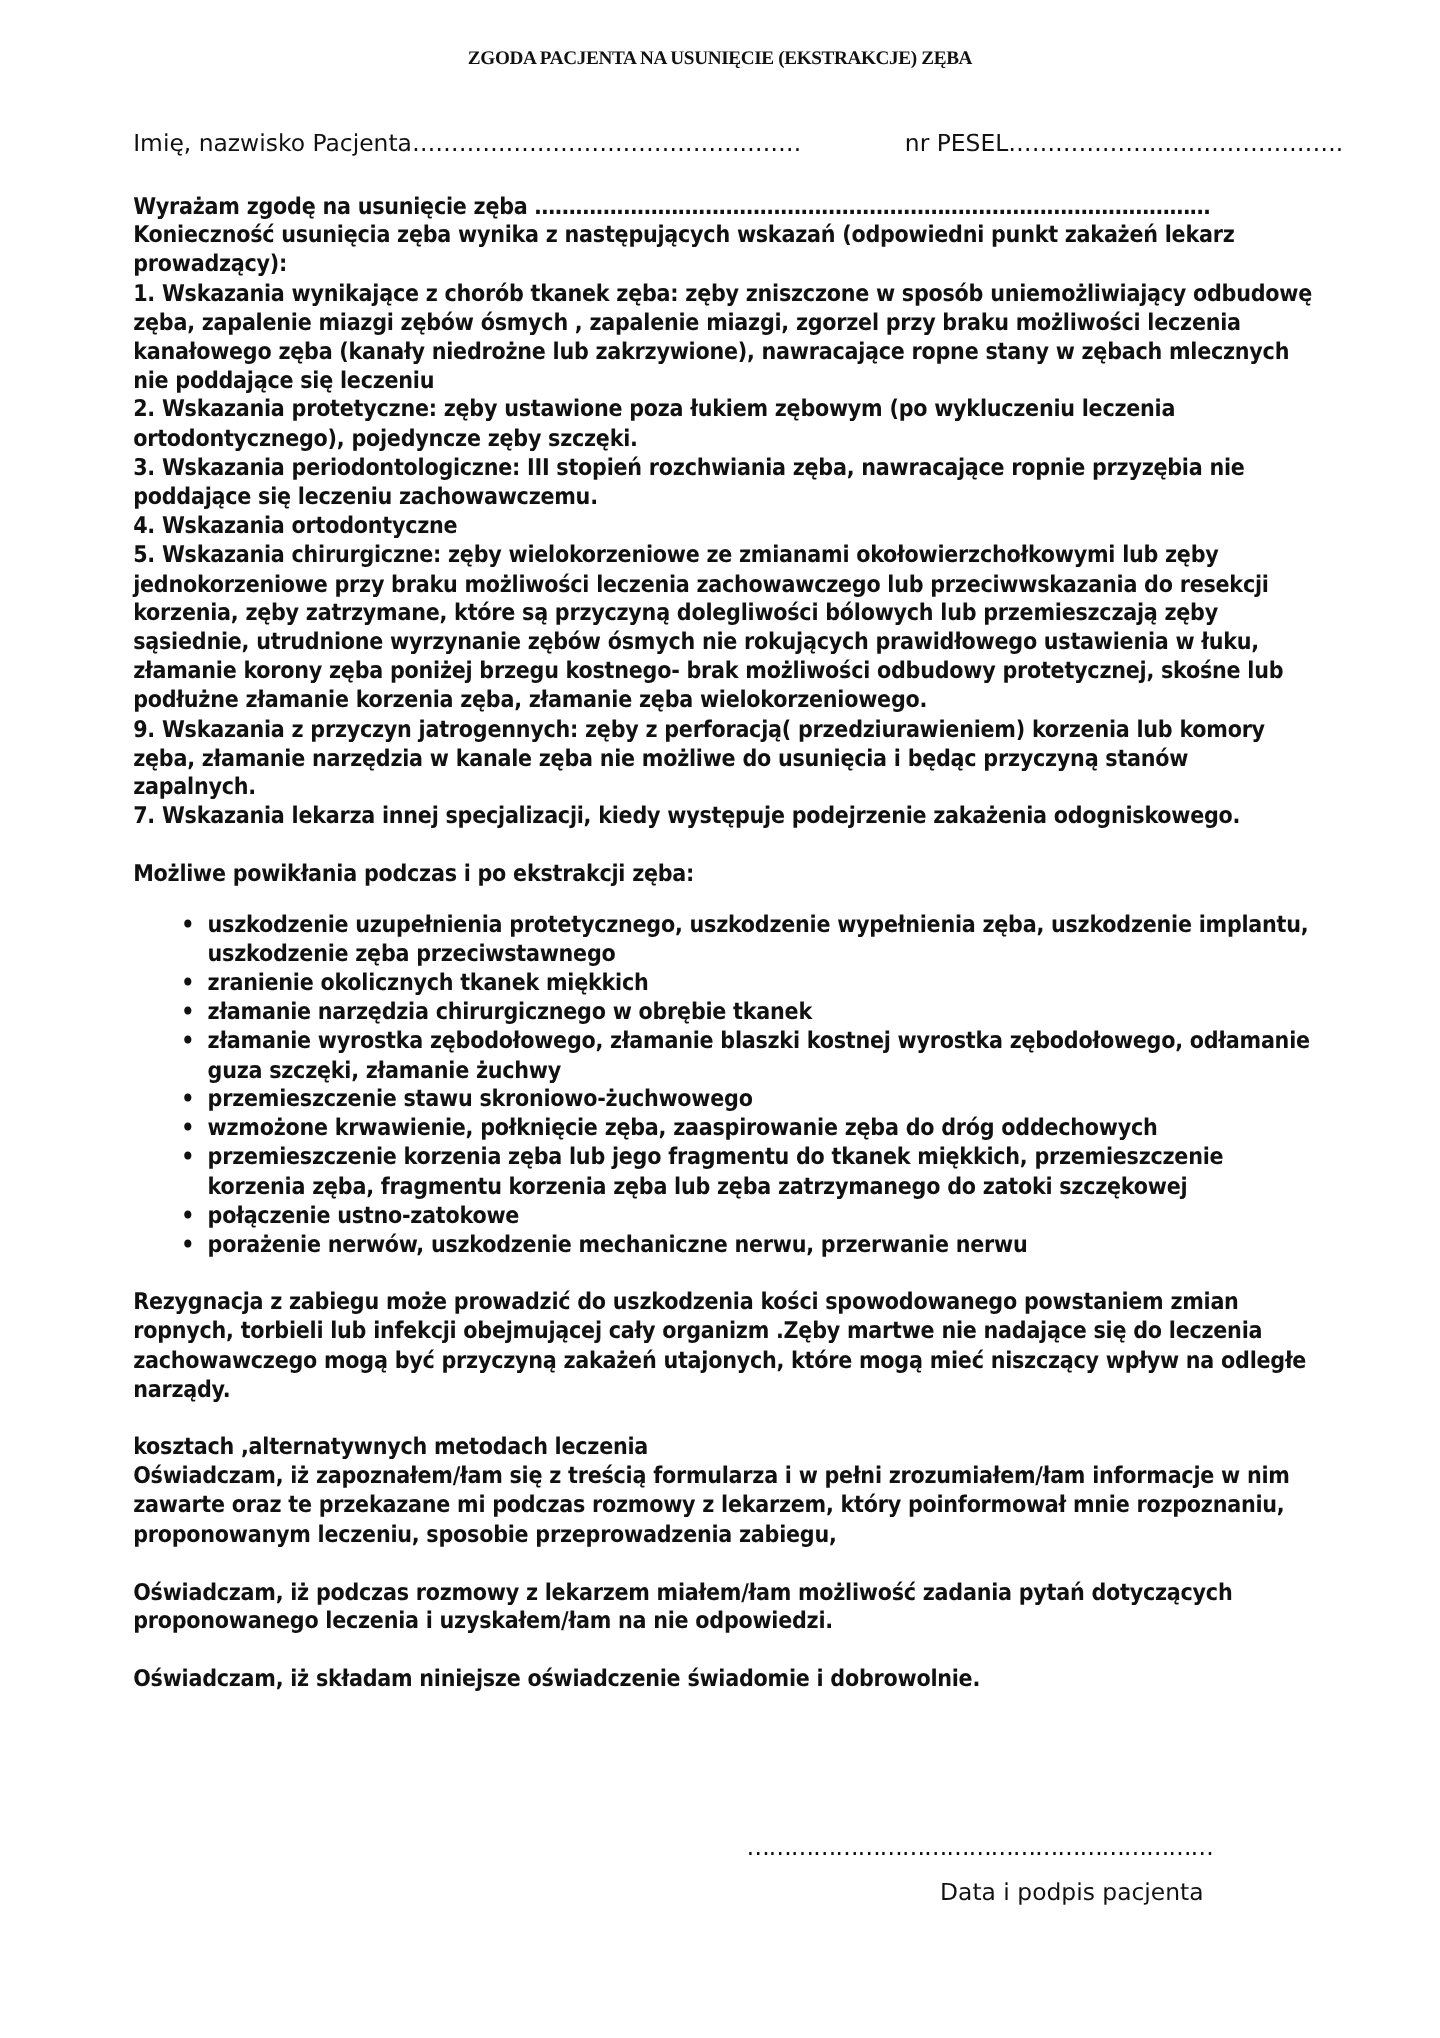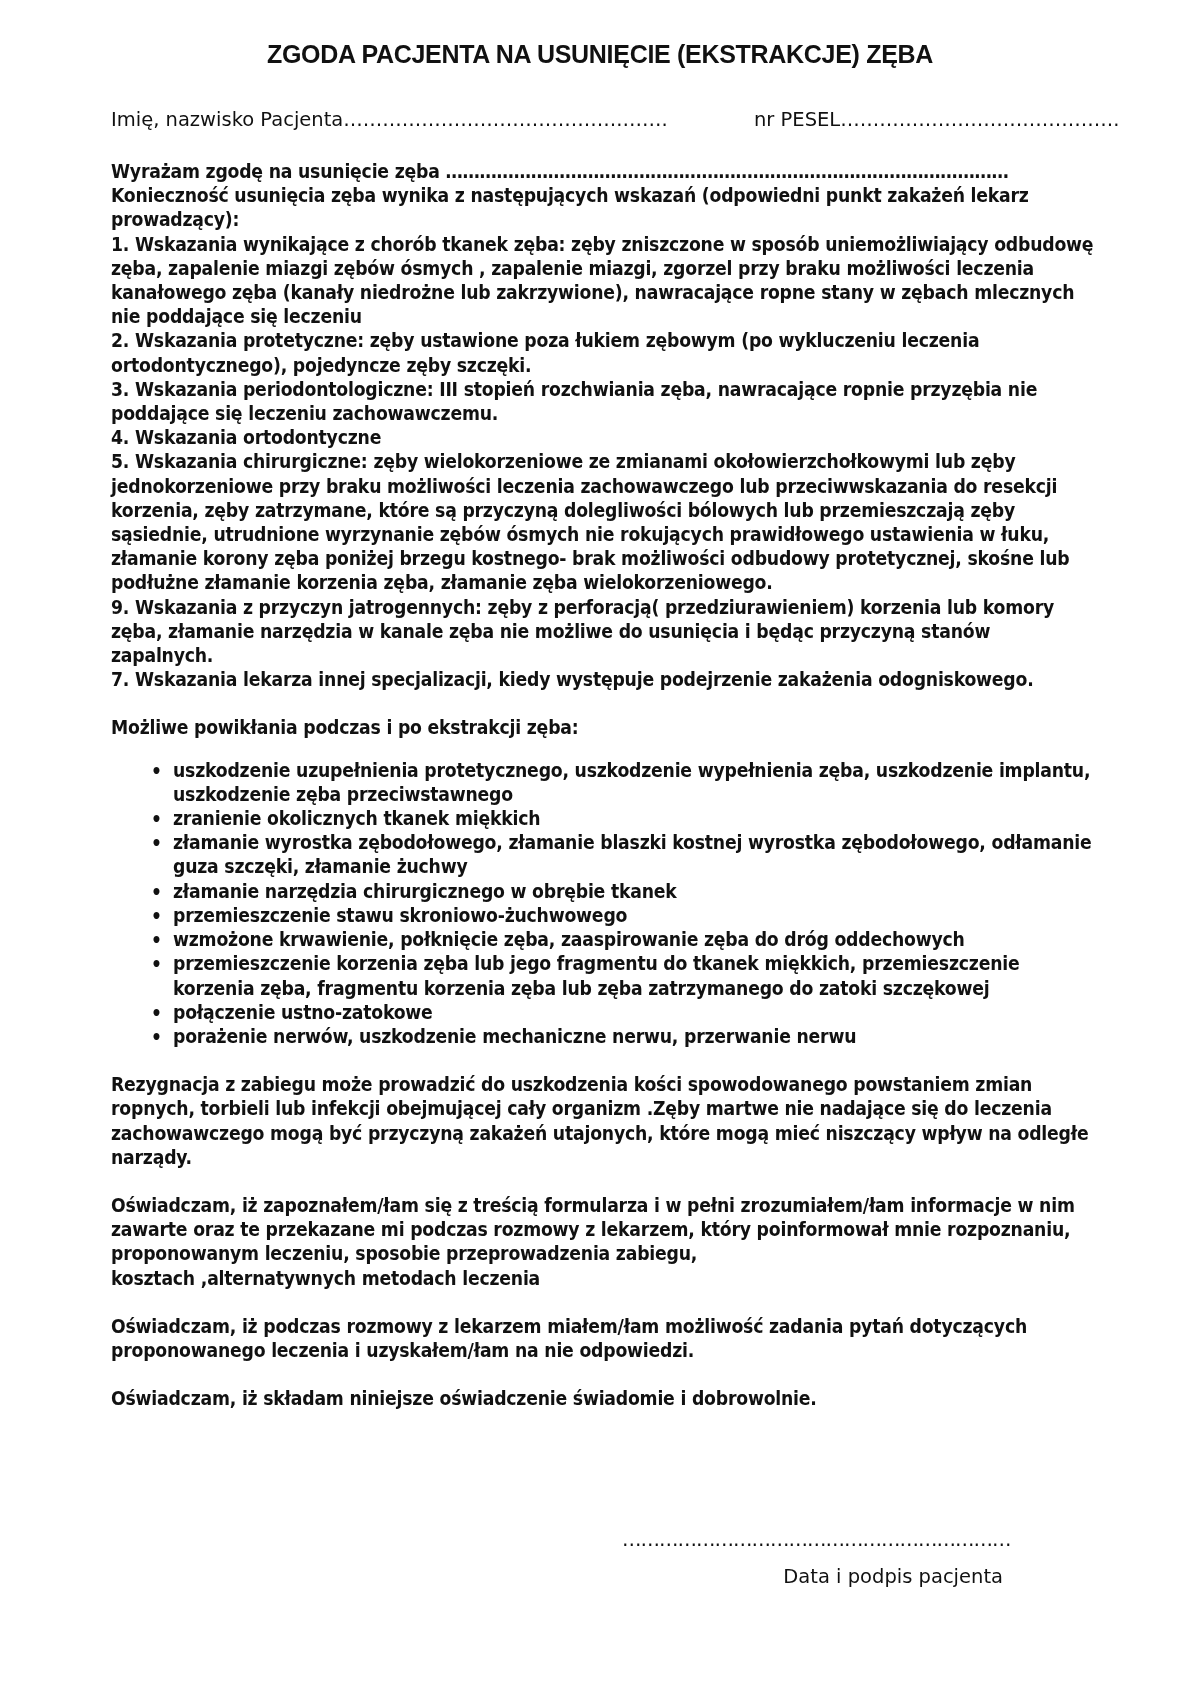--- a/index.html
+++ b/index.html
@@ -11,8 +11,8 @@
   .page { position: absolute; left: 0; top: 0; width: 1200px; height: 1698px; }
   .title {
     position: absolute; left: 0; top: 40px; width: 1200px; text-align: center;
-    font-weight: bold; font-size: 25px; letter-spacing: -0.3px;
-    font-family: Liberation Sans, sans-serif;
+    font-weight: bold; font-size: 16px; letter-spacing: -0.3px;
+    font-family: Liberation Serif, serif;
   }
   .patient-line {
     position: absolute; top: 108px; left: 111px; width: 960px; font-size: 19.5px;

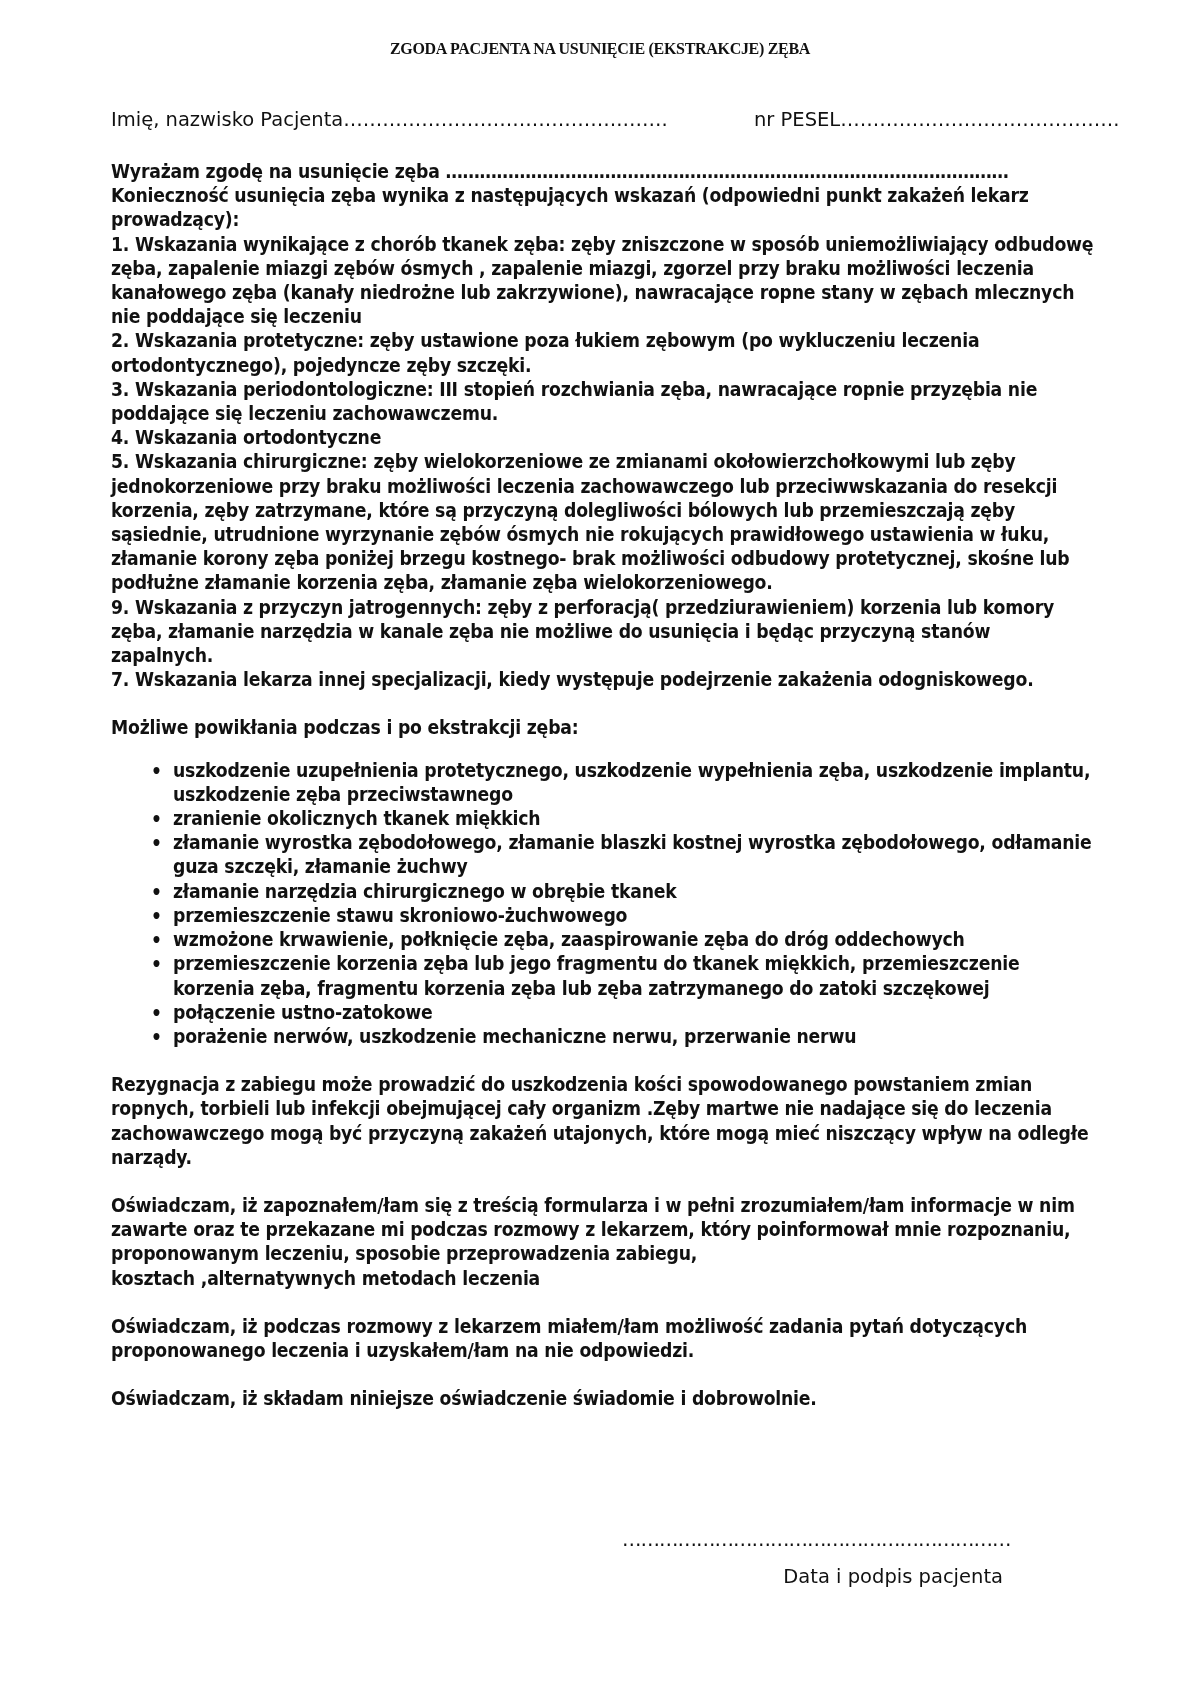--- a/index.html
+++ b/index.html
@@ -73,8 +73,8 @@
     <ul class="complications">
       <li>uszkodzenie uzupełnienia protetycznego, uszkodzenie wypełnienia zęba, uszkodzenie implantu, uszkodzenie zęba przeciwstawnego</li>
       <li>zranienie okolicznych tkanek miękkich</li>
+      <li>złamanie narzędzia chirurgicznego w obrębie tkanek</li>
       <li>złamanie wyrostka zębodołowego, złamanie blaszki kostnej wyrostka zębodołowego, odłamanie guza szczęki, złamanie żuchwy</li>
-      <li>złamanie narzędzia chirurgicznego w obrębie tkanek</li>
       <li>przemieszczenie stawu skroniowo-żuchwowego</li>
       <li>wzmożone krwawienie, połknięcie zęba, zaaspirowanie zęba do dróg oddechowych</li>
       <li>przemieszczenie korzenia zęba lub jego fragmentu do tkanek miękkich, przemieszczenie korzenia zęba, fragmentu korzenia zęba lub zęba zatrzymanego do zatoki szczękowej</li>

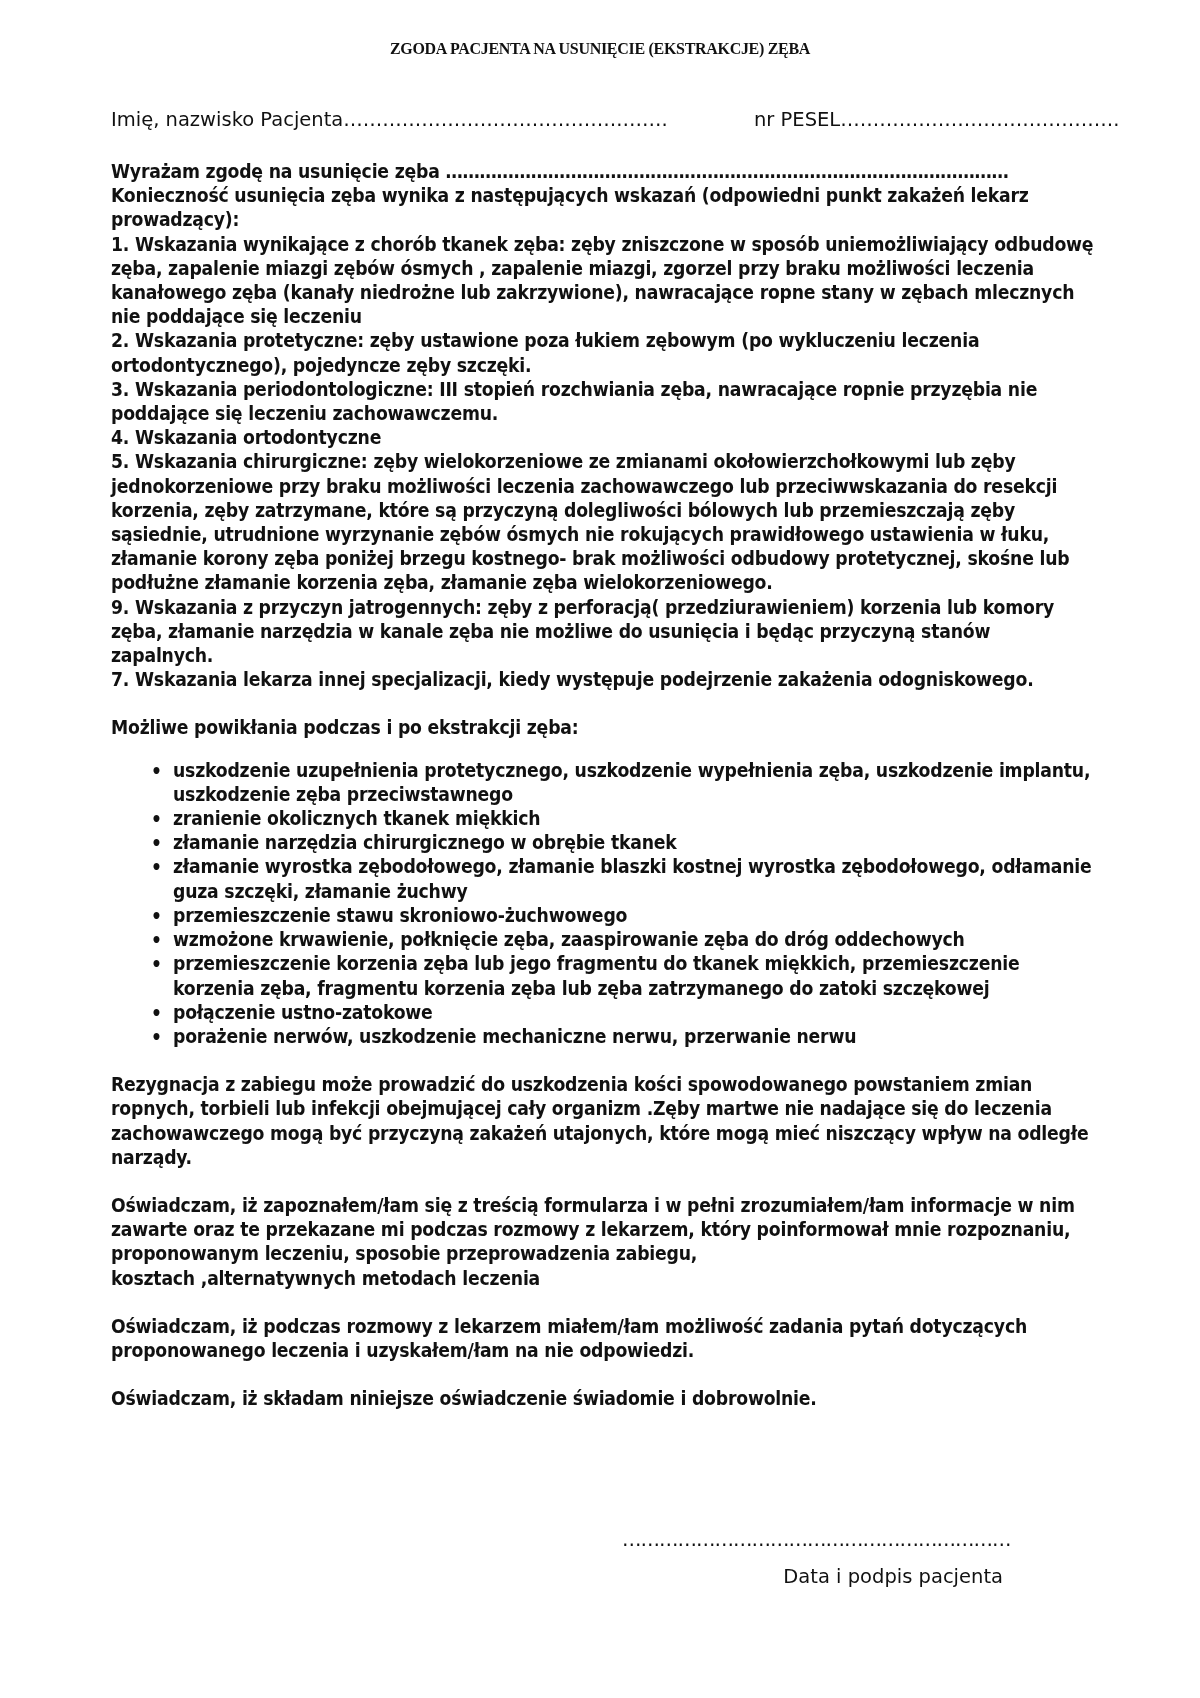--- a/index.html
+++ b/index.html
@@ -86,8 +86,8 @@
     <p>Rezygnacja z zabiegu może prowadzić do uszkodzenia kości spowodowanego powstaniem zmian ropnych, torbieli lub infekcji obejmującej cały organizm .Zęby martwe nie nadające się do leczenia zachowawczego mogą być przyczyną  zakażeń utajonych, które mogą mieć niszczący wpływ na odległe narządy.</p>
 
     <div class="gap"></div>
+    <p>kosztach ,alternatywnych metodach leczenia</p>
     <p>Oświadczam, iż zapoznałem/łam się z treścią formularza i w pełni zrozumiałem/łam informacje w nim zawarte oraz te przekazane mi podczas rozmowy z lekarzem, który poinformował mnie rozpoznaniu, proponowanym leczeniu, sposobie przeprowadzenia zabiegu,</p>
-    <p>kosztach ,alternatywnych metodach leczenia</p>
 
     <div class="gap"></div>
     <p>Oświadczam, iż podczas rozmowy z lekarzem miałem/łam możliwość zadania pytań dotyczących proponowanego leczenia i uzyskałem/łam na nie odpowiedzi.</p>

